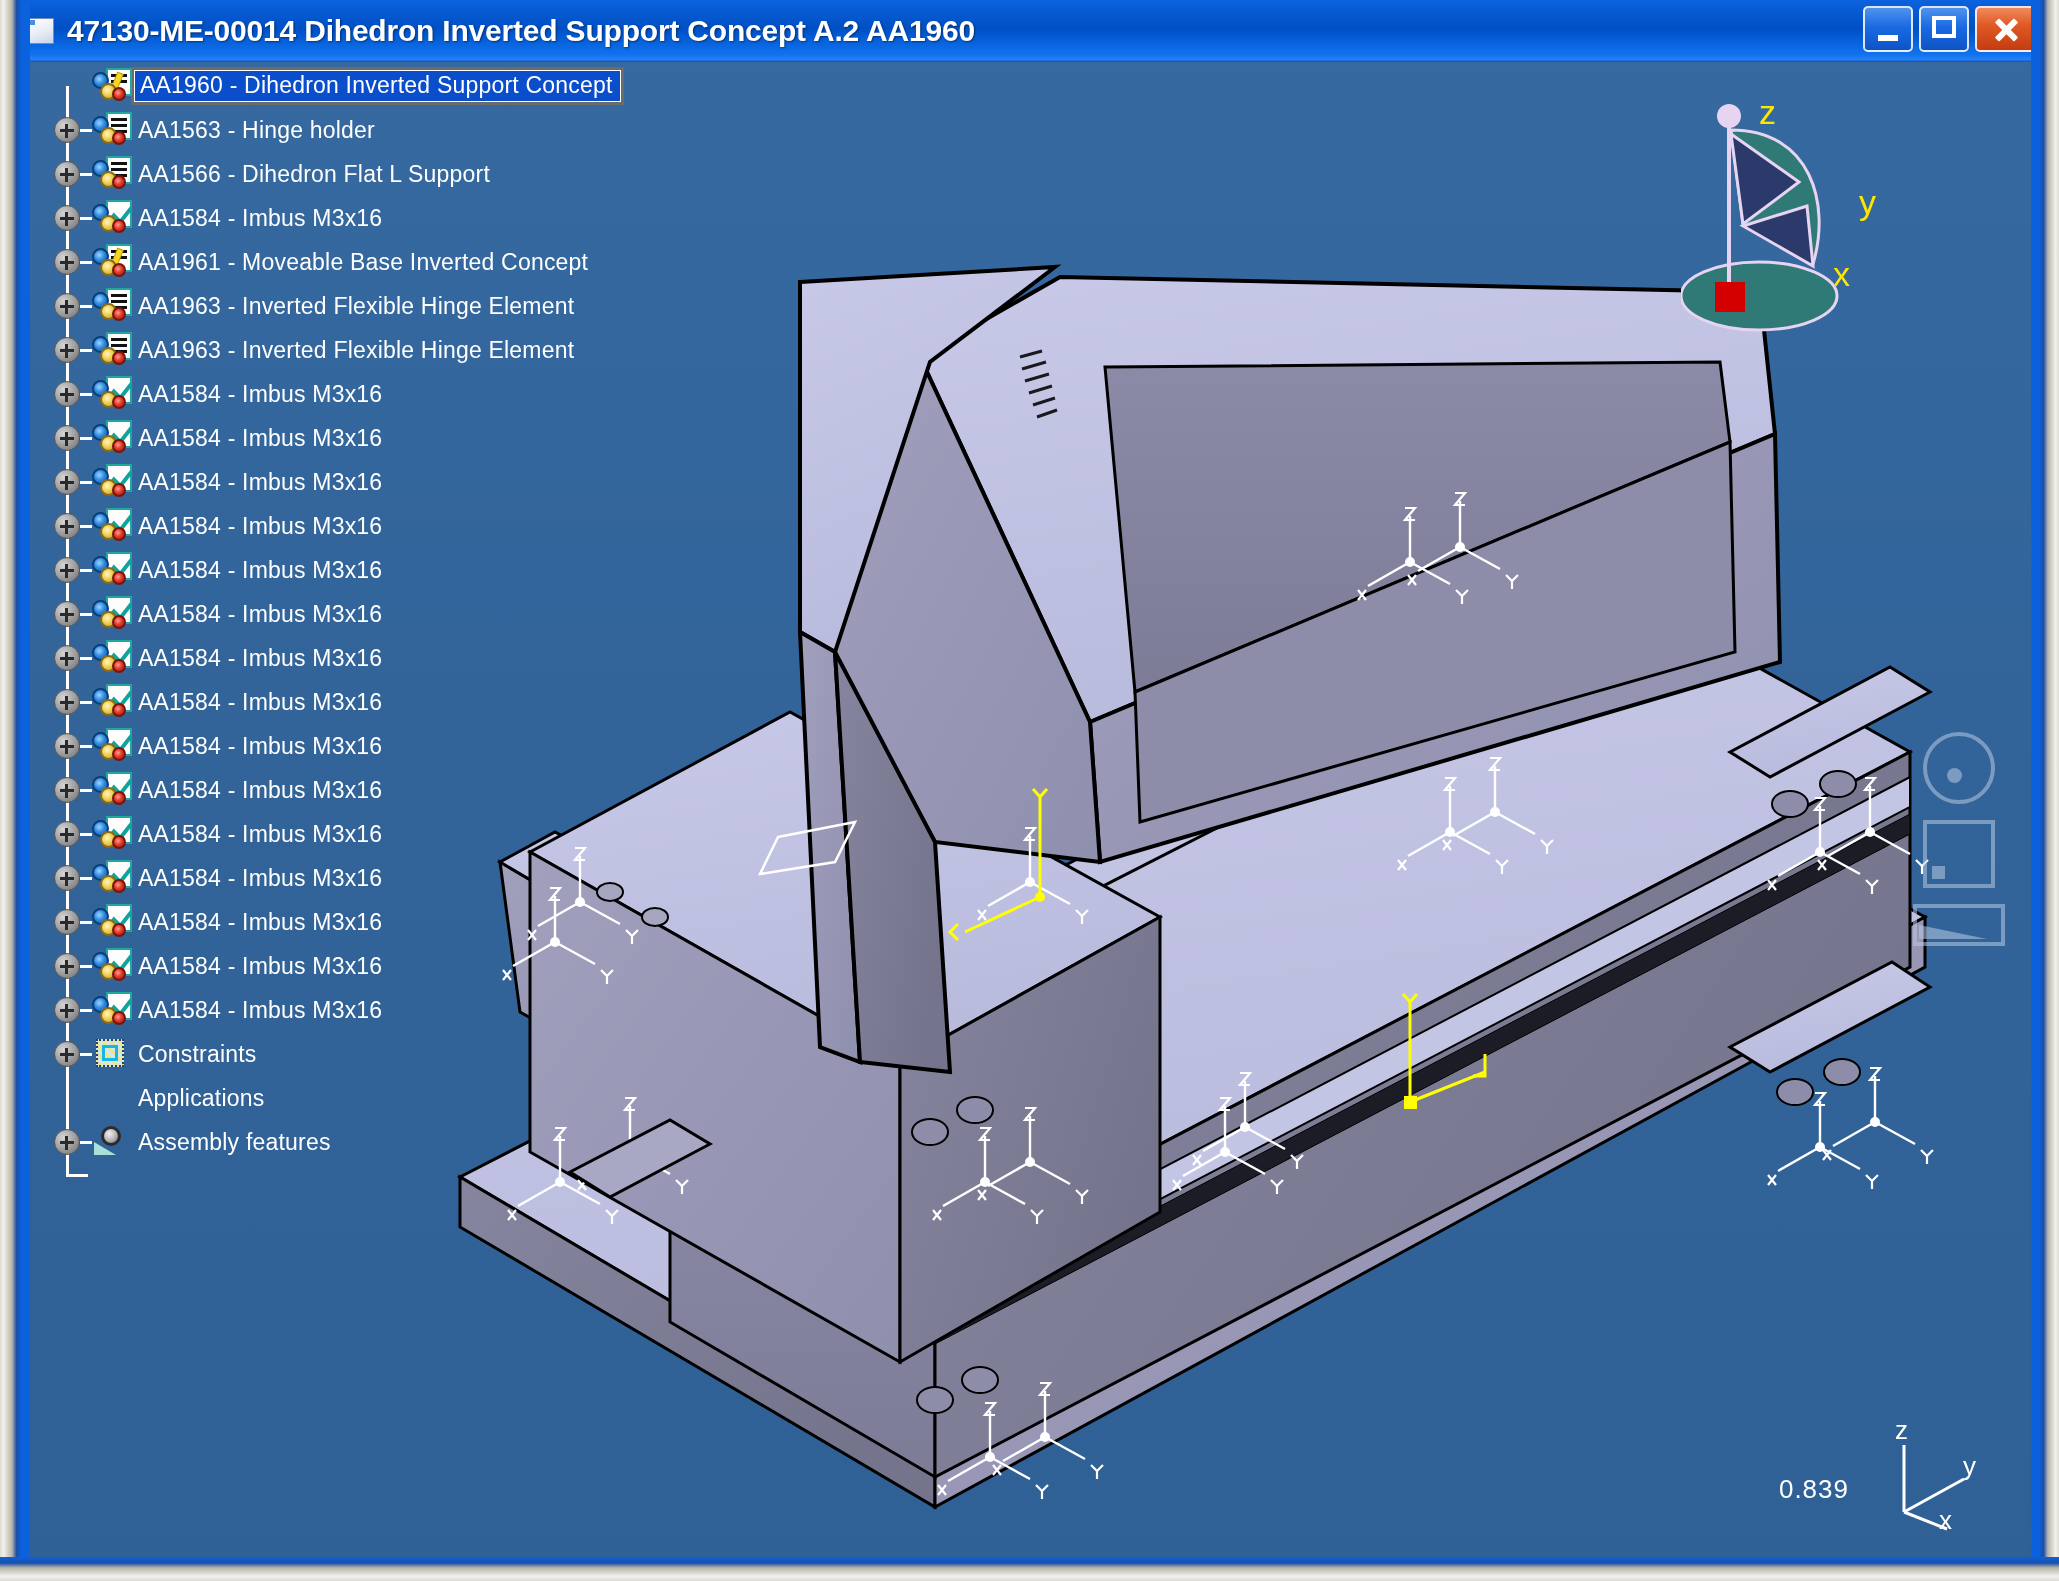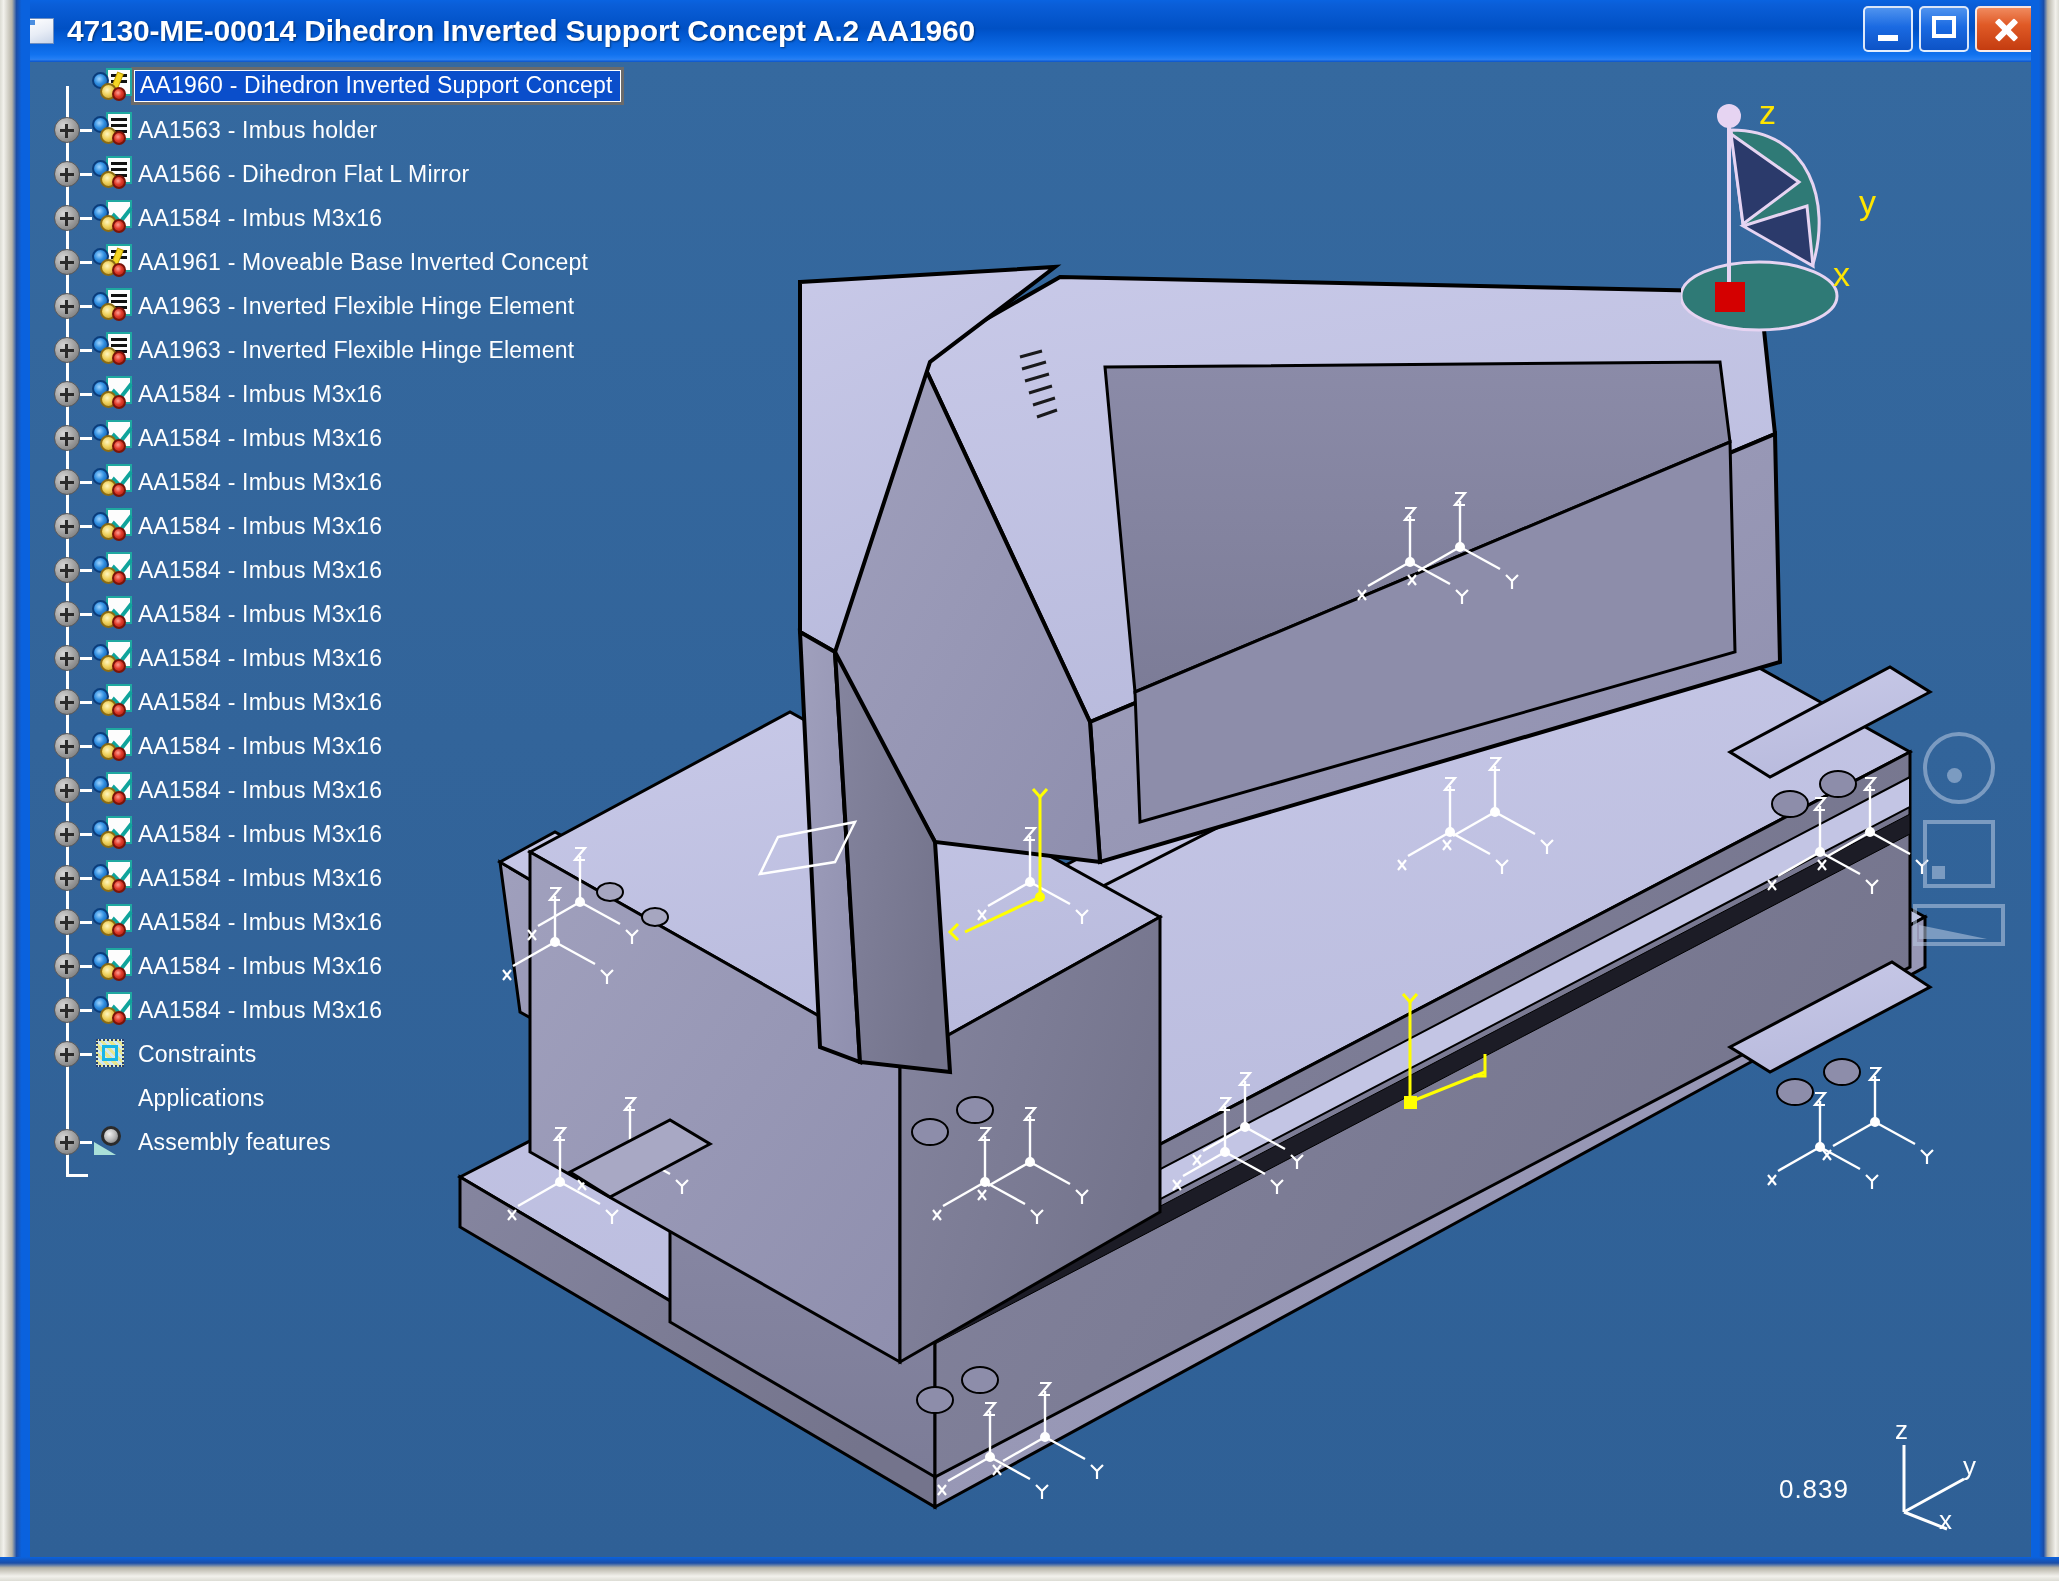--- a/index.html
+++ b/index.html
@@ -481,7 +481,7 @@
               <span class="gear yellow"></span>
               <span class="gear red"></span>
             </span>
-            <span class="node-label">AA1563 - Imbus holder</span>
+            <span class="node-label">AA1563 - Hinge holder</span>
           </div>
           <div class="tree-row">
             <span class="expand-box"></span>

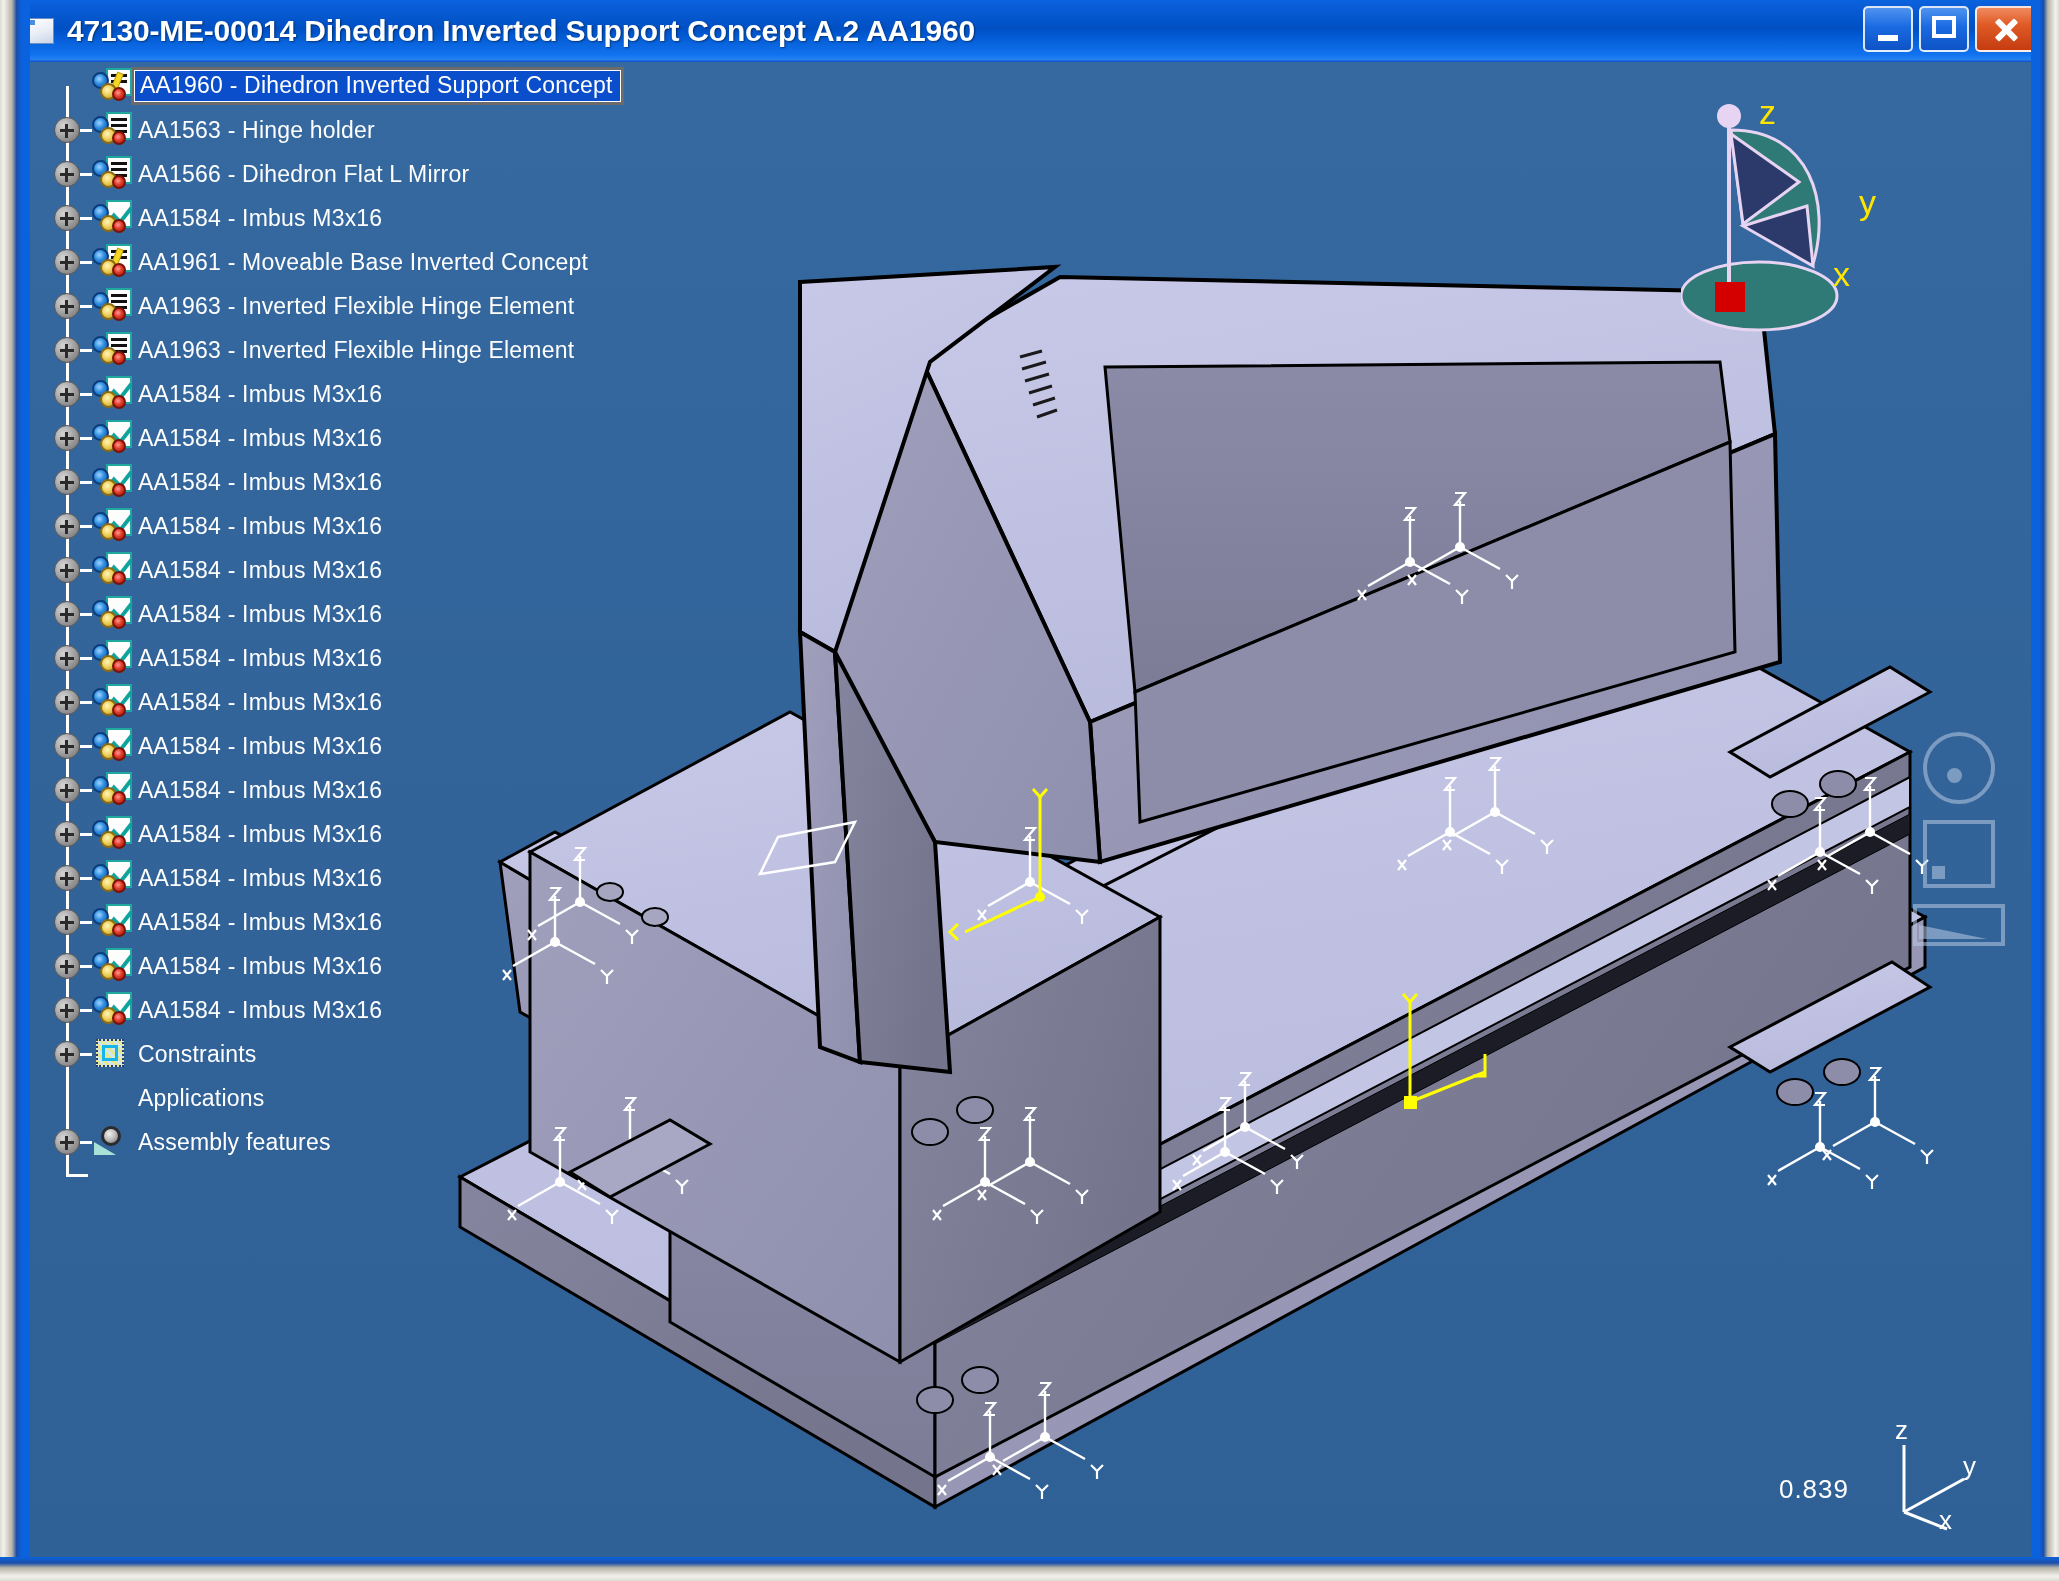--- a/index.html
+++ b/index.html
@@ -497,7 +497,7 @@
               <span class="gear yellow"></span>
               <span class="gear red"></span>
             </span>
-            <span class="node-label">AA1566 - Dihedron Flat L Mirror</span>
+            <span class="node-label">AA1566 - Dihedron Flat L Support</span>
           </div>
           <div class="tree-row">
             <span class="expand-box"></span>

